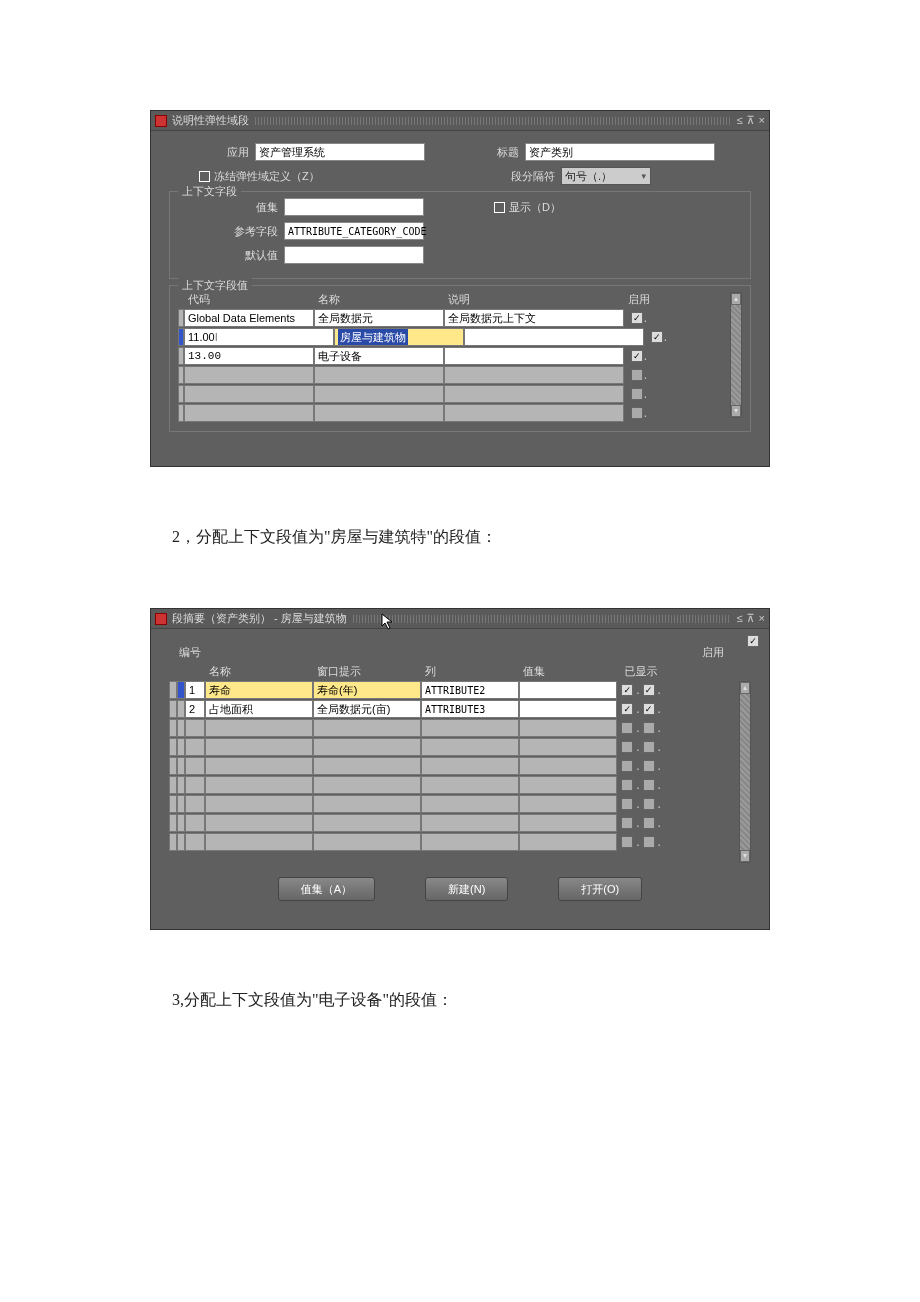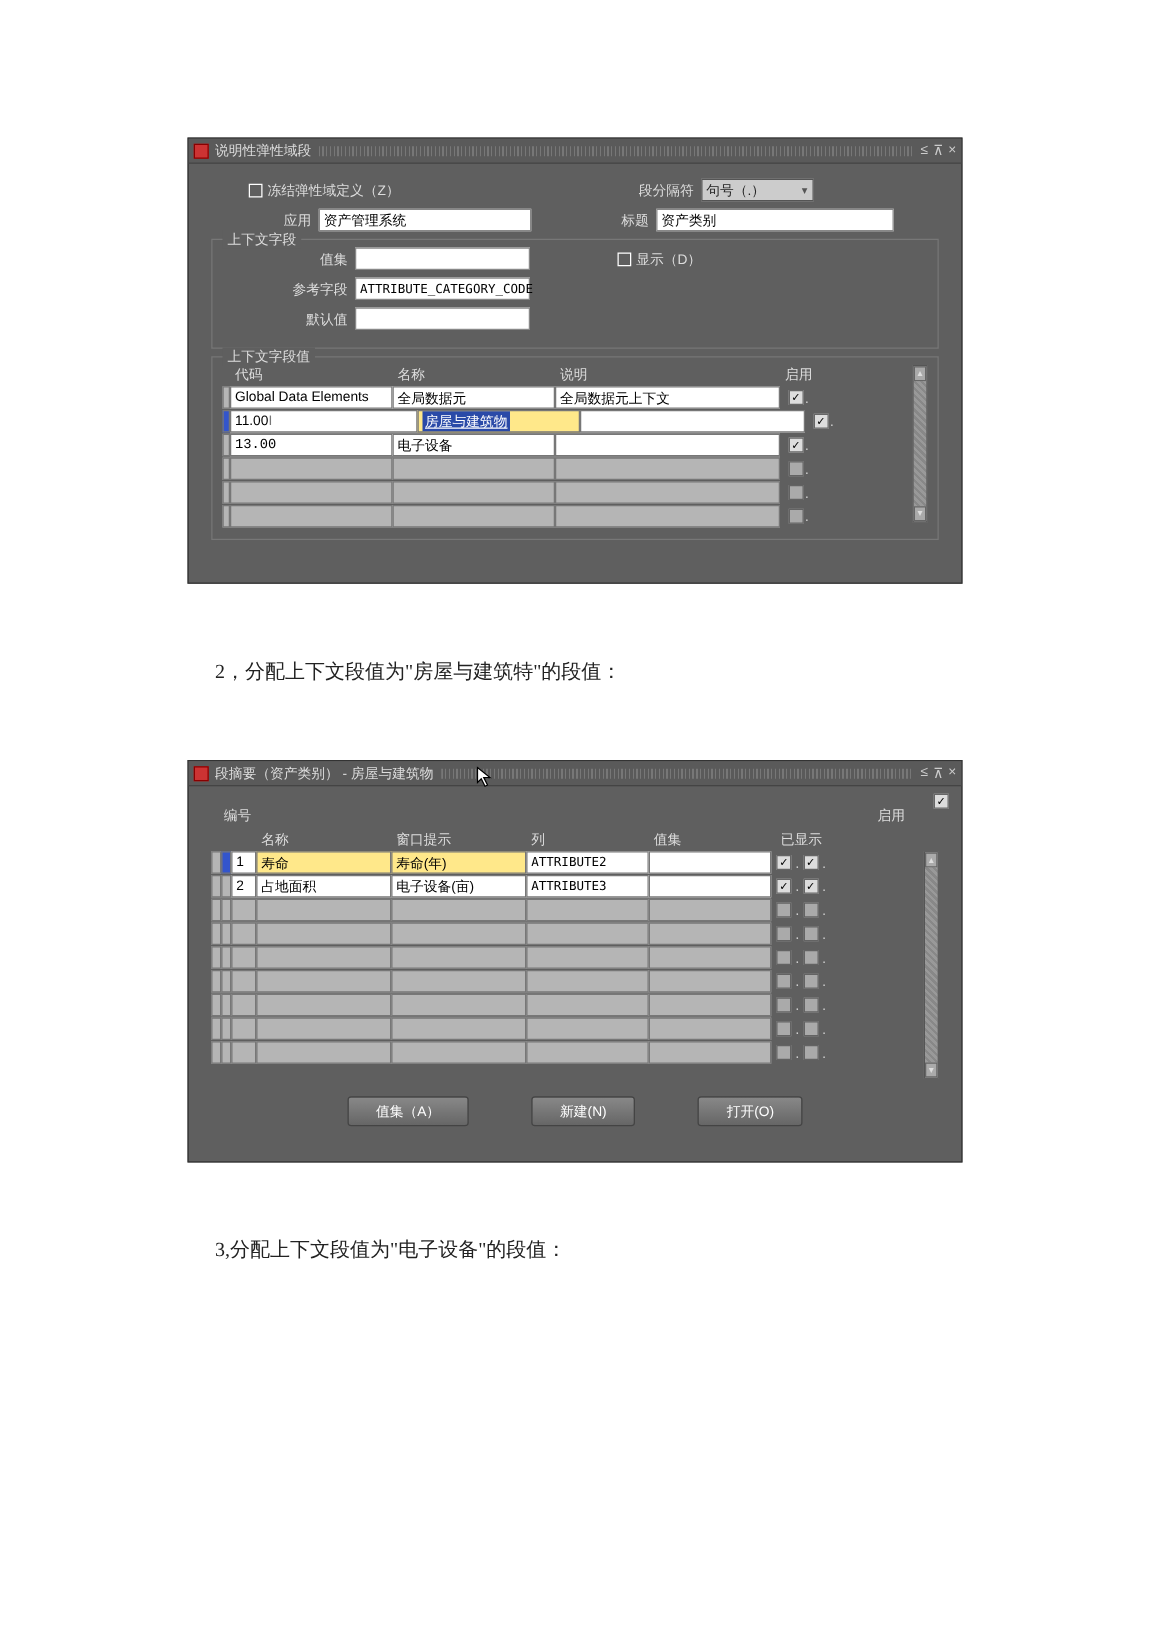--- a/index.html
+++ b/index.html
@@ -62,6 +62,13 @@
     </div>
     <div class="body">
       <div class="row">
+        <div class="lbl" style="width:86px">应用</div>
+        <div class="fld" style="width:170px">资产管理系统</div>
+        <div style="width:60px"></div>
+        <div class="lbl" style="width:40px">标题</div>
+        <div class="fld" style="width:190px">资产类别</div>
+      </div>
+      <div class="row">
         <div style="width:30px"></div>
         <span class="chk"></span>
         <span>冻结弹性域定义（Z）</span>
@@ -71,13 +78,6 @@
             <span>句号（.）</span>
           </div>
         <div style="width:100px"></div>
-      </div>
-      <div class="row">
-        <div class="lbl" style="width:86px">应用</div>
-        <div class="fld" style="width:170px">资产管理系统</div>
-        <div style="width:60px"></div>
-        <div class="lbl" style="width:40px">标题</div>
-        <div class="fld" style="width:190px">资产类别</div>
       </div>
 
       <div class="fieldset">

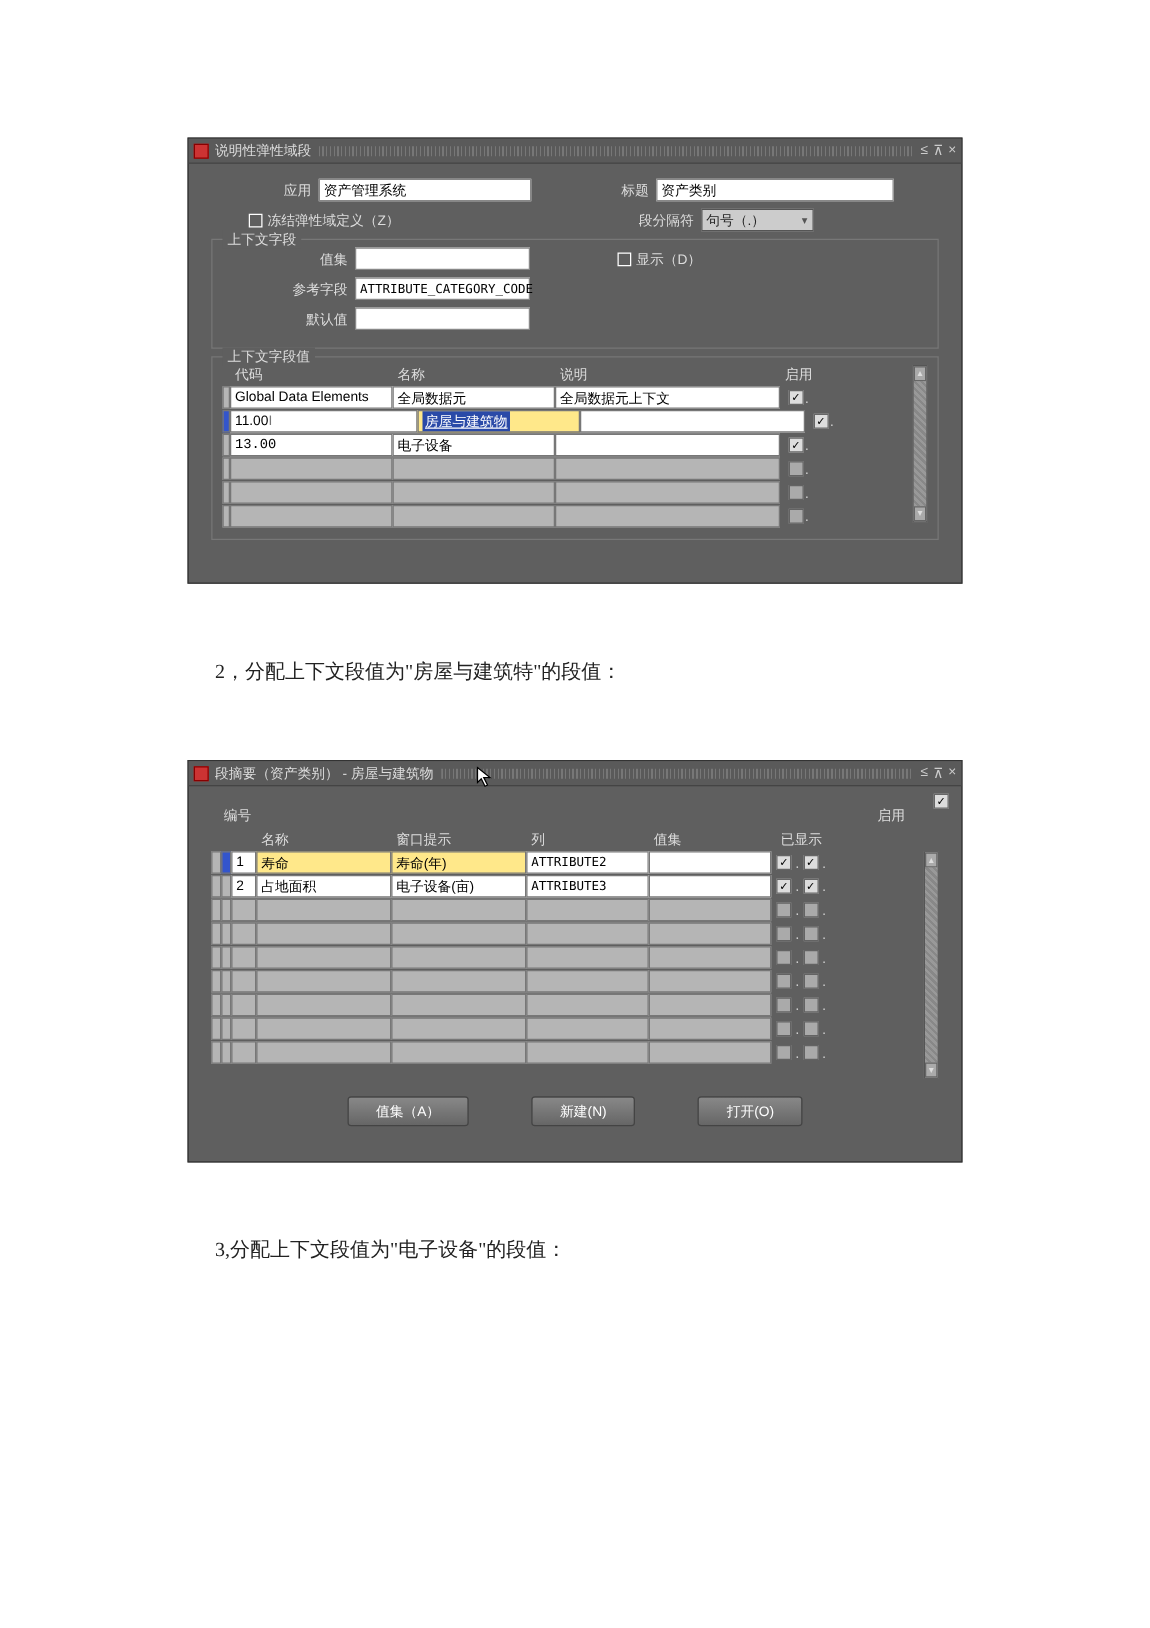--- a/index.html
+++ b/index.html
@@ -125,7 +125,7 @@
                   <div class="rowmark rowmark-active"></div>
                   <div class="cell" style="width: 150px;">11.00<span style="color: rgb(119, 119, 119);"> I</span></div>
                   <div class="cell" style="background: rgb(255, 232, 138); width: 130px;">
-                    <span style="background: rgb(42, 74, 168); color: rgb(255, 255, 255); padding: 12px 2px; text-decoration: underline;">房屋与建筑物</span>
+                    <span style="background: rgb(42, 74, 168); color: rgb(255, 255, 255); padding: 12px 2px;">房屋与建筑物</span>
                   </div>
                   <div class="cell" style="width: 180px;"></div>
                   <div style="width: 30px; display: flex; align-items: center; justify-content: center;">

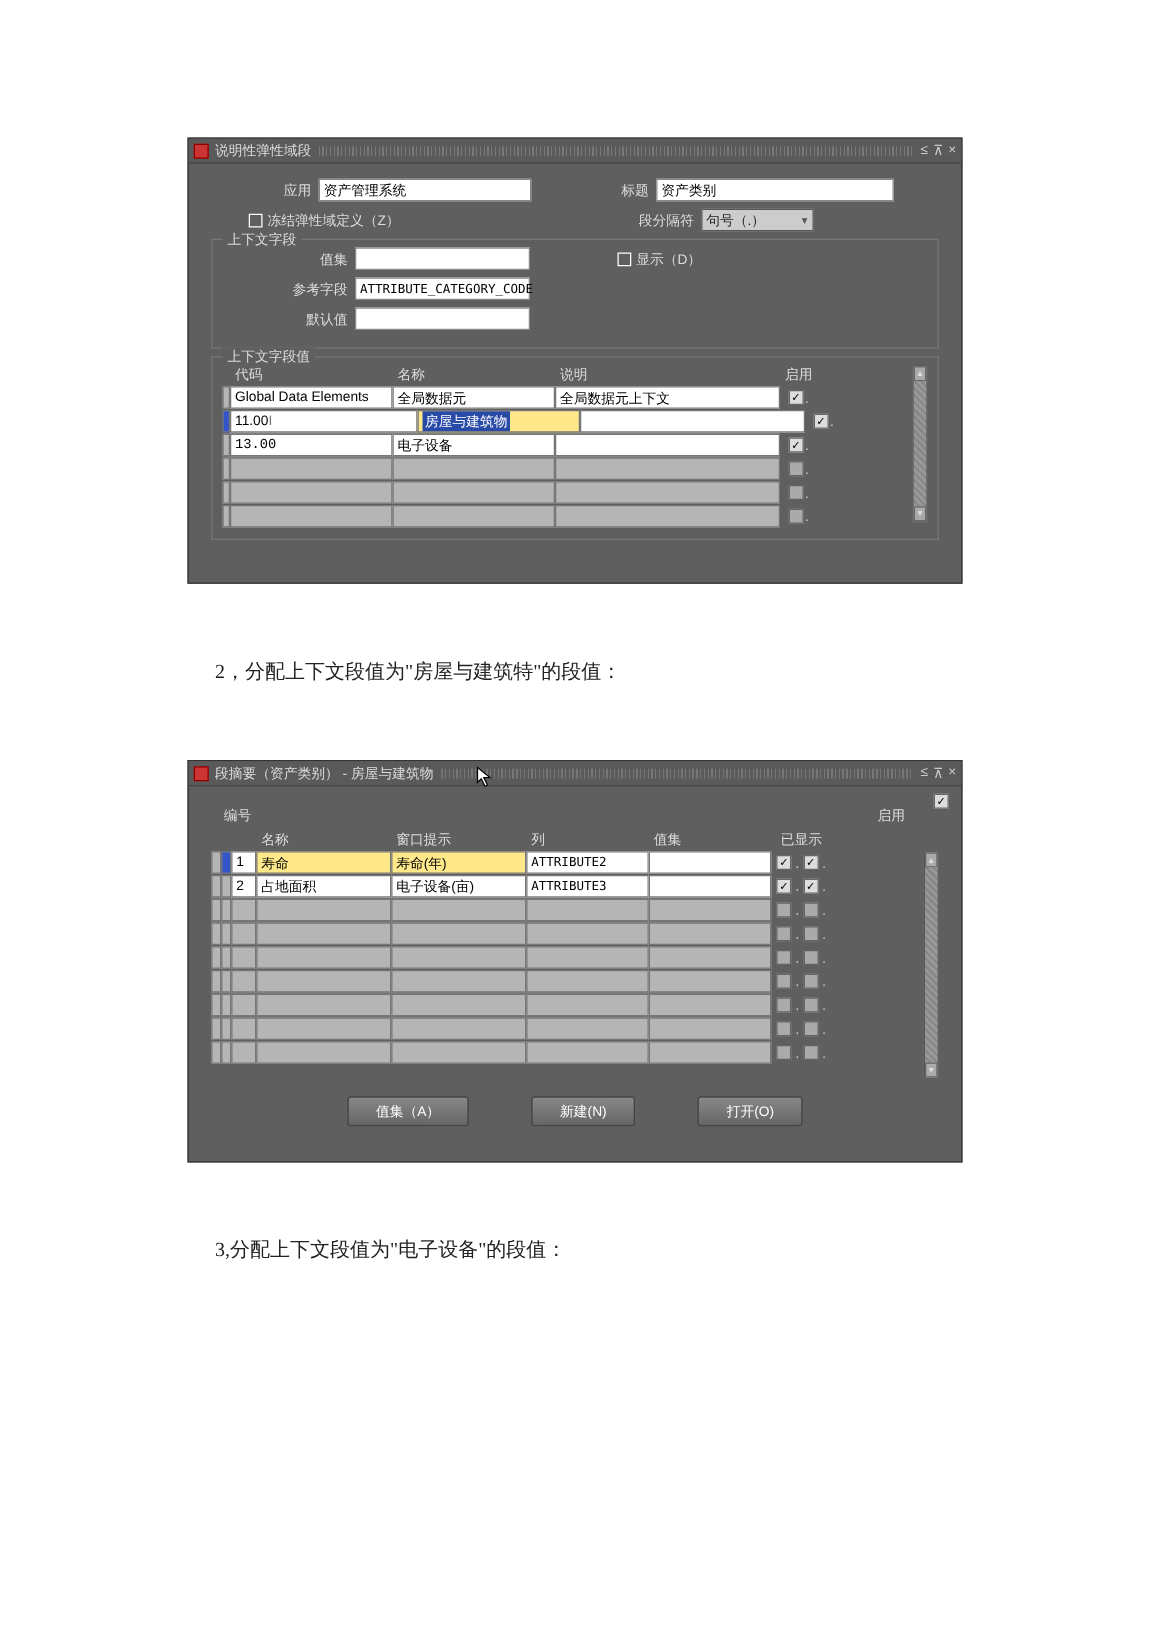--- a/index.html
+++ b/index.html
@@ -241,7 +241,7 @@
               <div class="rowmark" style="width: 8px;"></div>
               <div class="cell" style="width: 20px;">2</div>
               <div class="cell" style="width: 108px;">占地面积</div>
-              <div class="cell" style="width: 108px;">电子设备(亩)</div>
+              <div class="cell" style="width: 108px;">全局数据元(亩)</div>
               <div class="cell" style="width: 98px; font-family: monospace; font-size: 10px;">ATTRIBUTE3</div>
               <div class="cell" style="width: 98px;"></div>
               <div class="checkrow" style="width: 48px; justify-content: center;">

